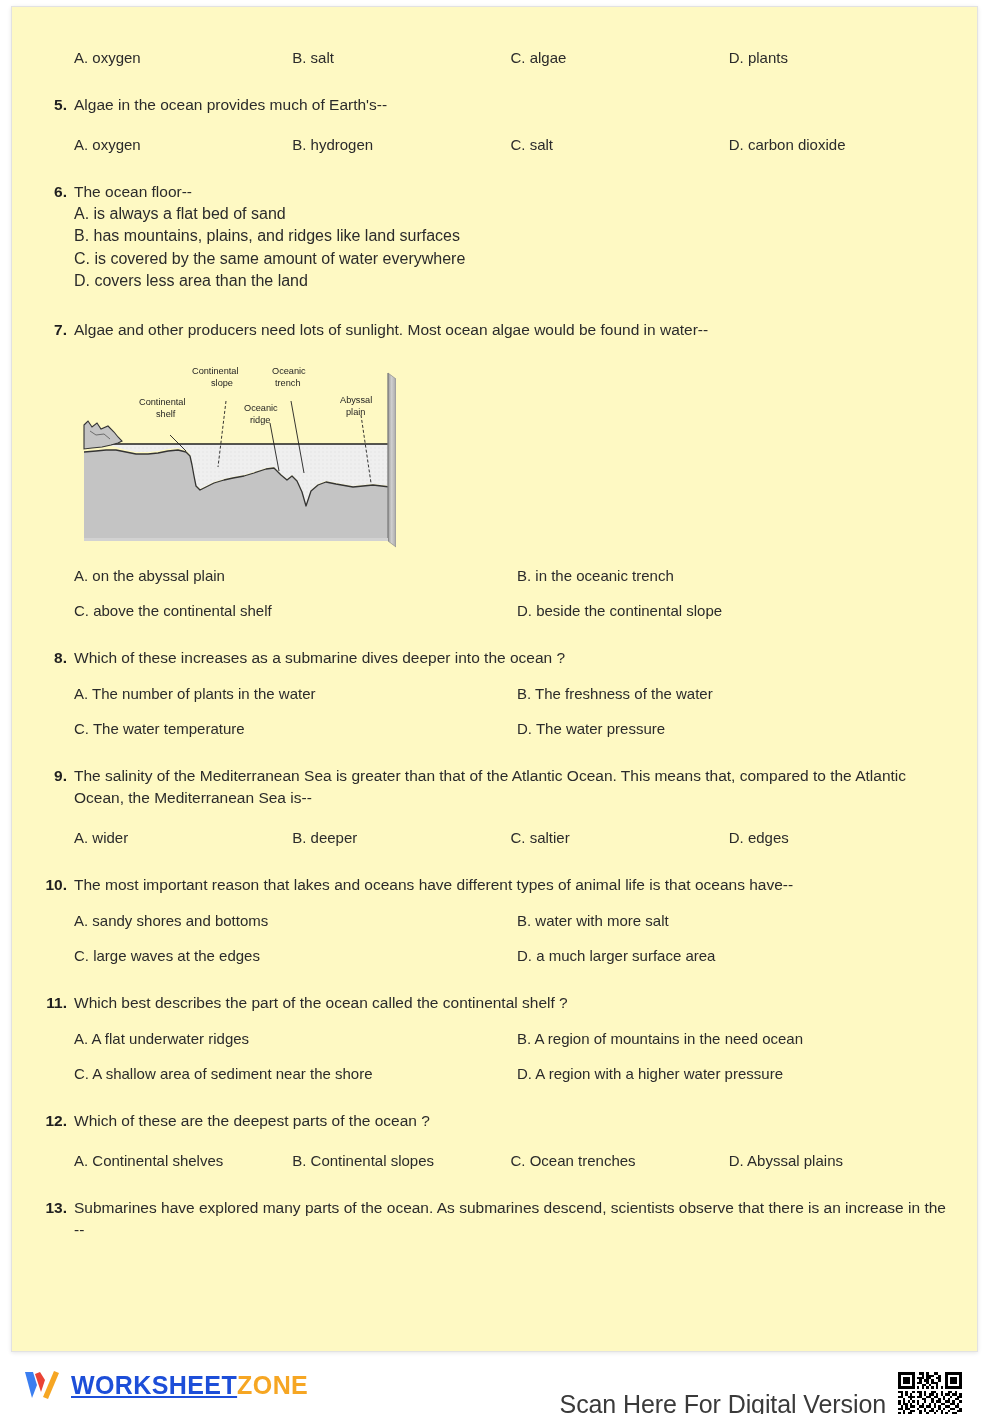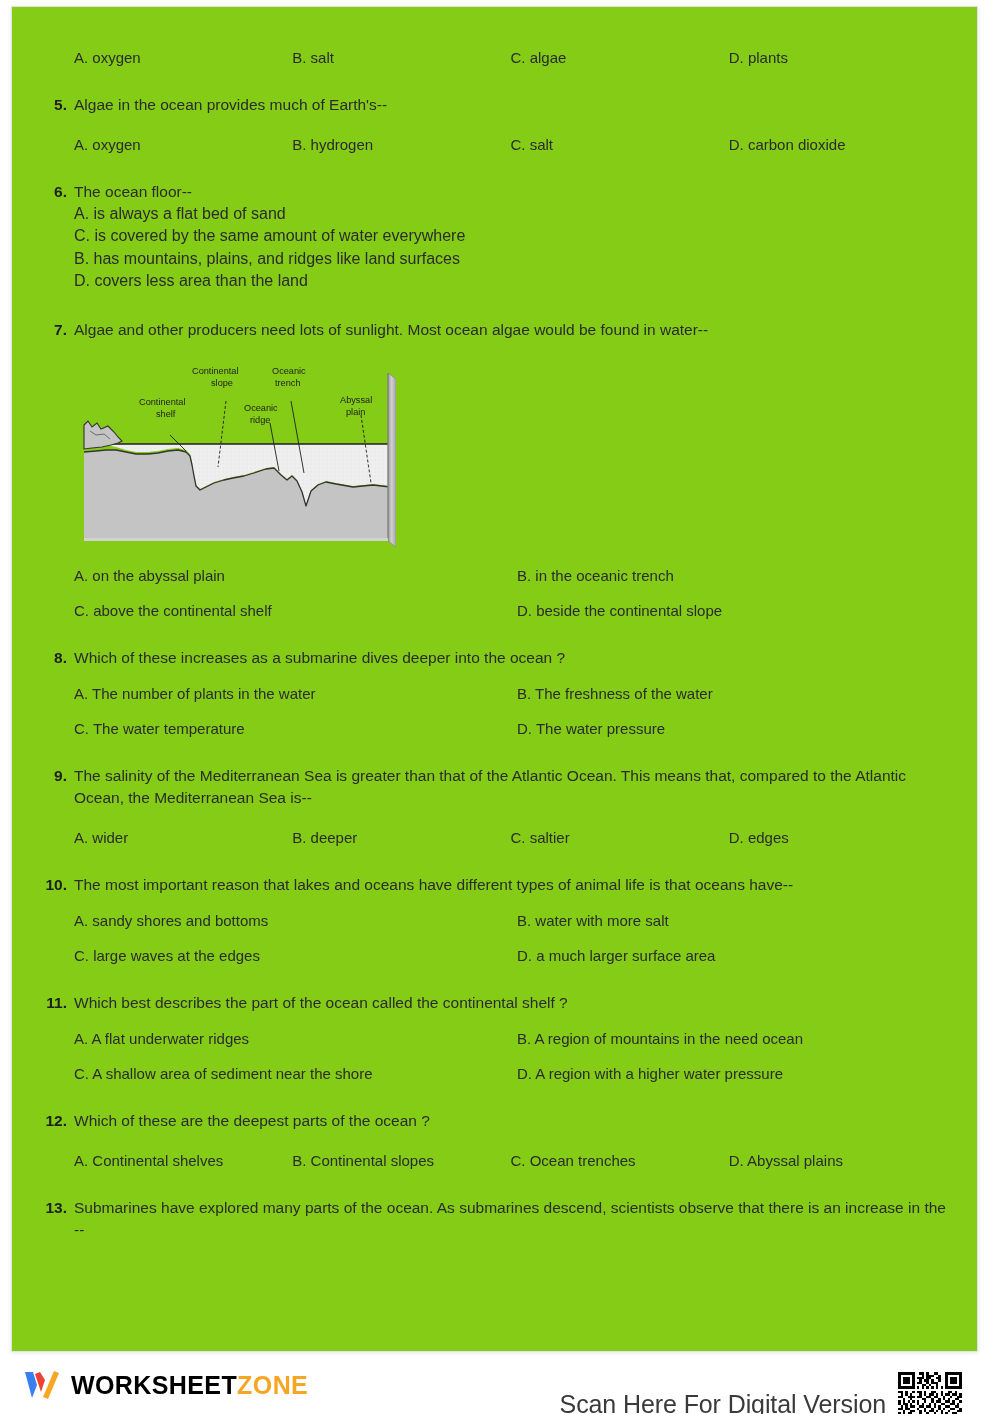--- a/index.html
+++ b/index.html
@@ -19,7 +19,7 @@
     top: 6px;
     width: 967px;
     height: 1346px;
-    background: #84cc16;
+    background: #fef9c3;
     border: 1px solid #e2e2e2;
     box-shadow: 0 1px 4px rgba(0,0,0,0.10);
   }

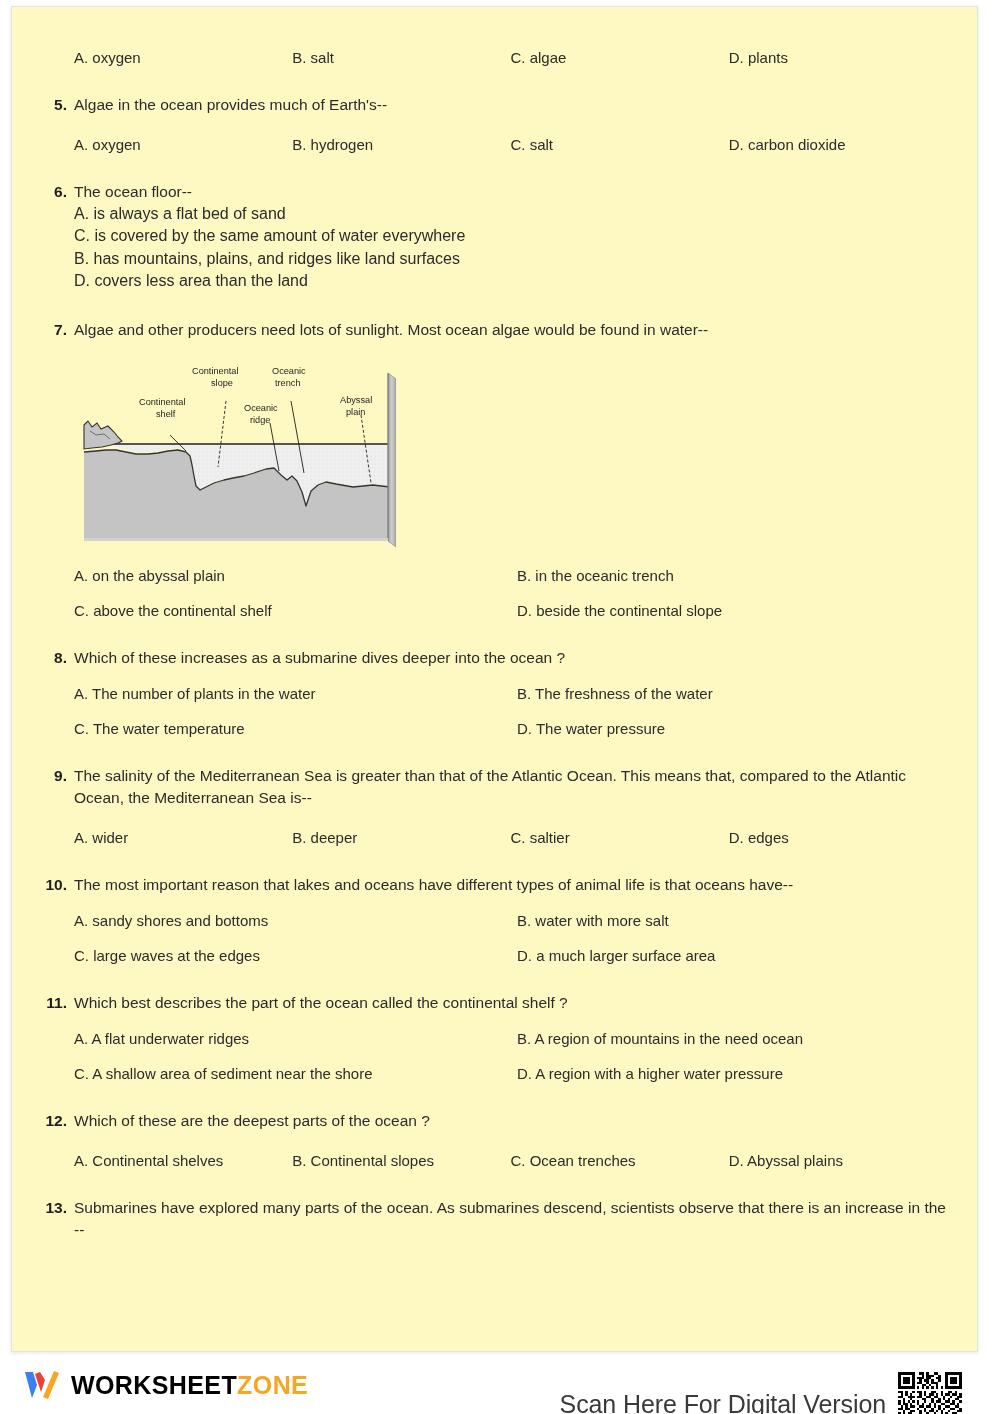--- a/index.html
+++ b/index.html
@@ -163,8 +163,8 @@
       </div>
       <div class="opts-1">
         <div class="opt">A. is always a flat bed of sand</div>
+        <div class="opt">B. has mountains, plains, and ridges like land surfaces</div>
         <div class="opt">C. is covered by the same amount of water everywhere</div>
-        <div class="opt">B. has mountains, plains, and ridges like land surfaces</div>
         <div class="opt">D. covers less area than the land</div>
       </div>
     </div>

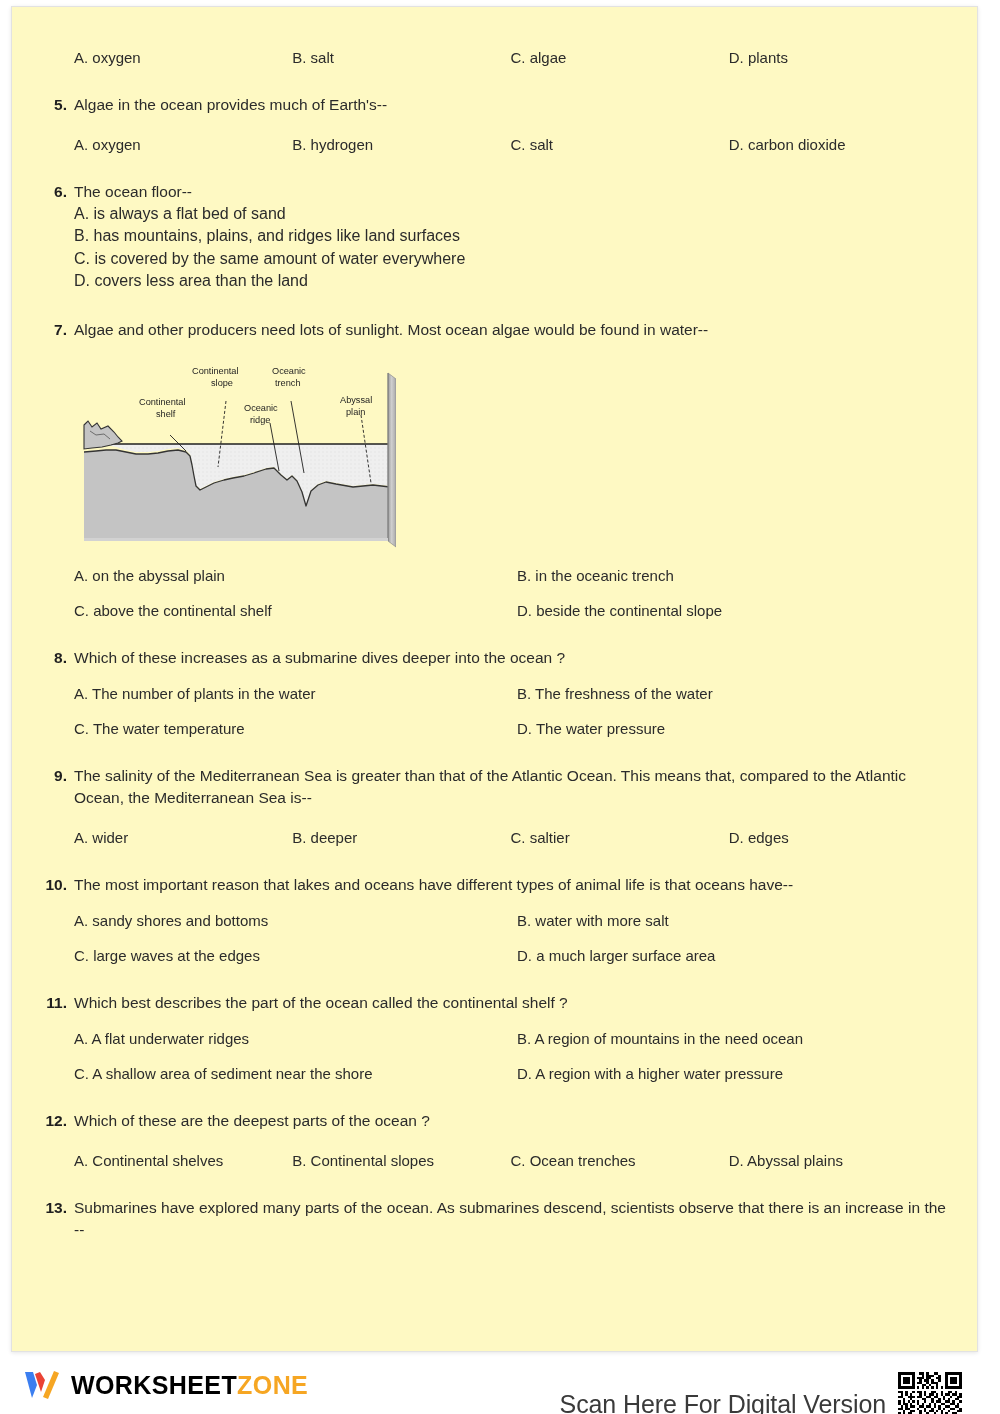--- a/index.html
+++ b/index.html
@@ -104,7 +104,7 @@
     font-weight: bold;
     letter-spacing: 0.4px;
   }
-  .logo-w { color: #000000; }
+  .logo-w { color: #1d4ed8; text-decoration: underline; }
   .logo-z { color: #f6a623; }
 
   .scan-area {

